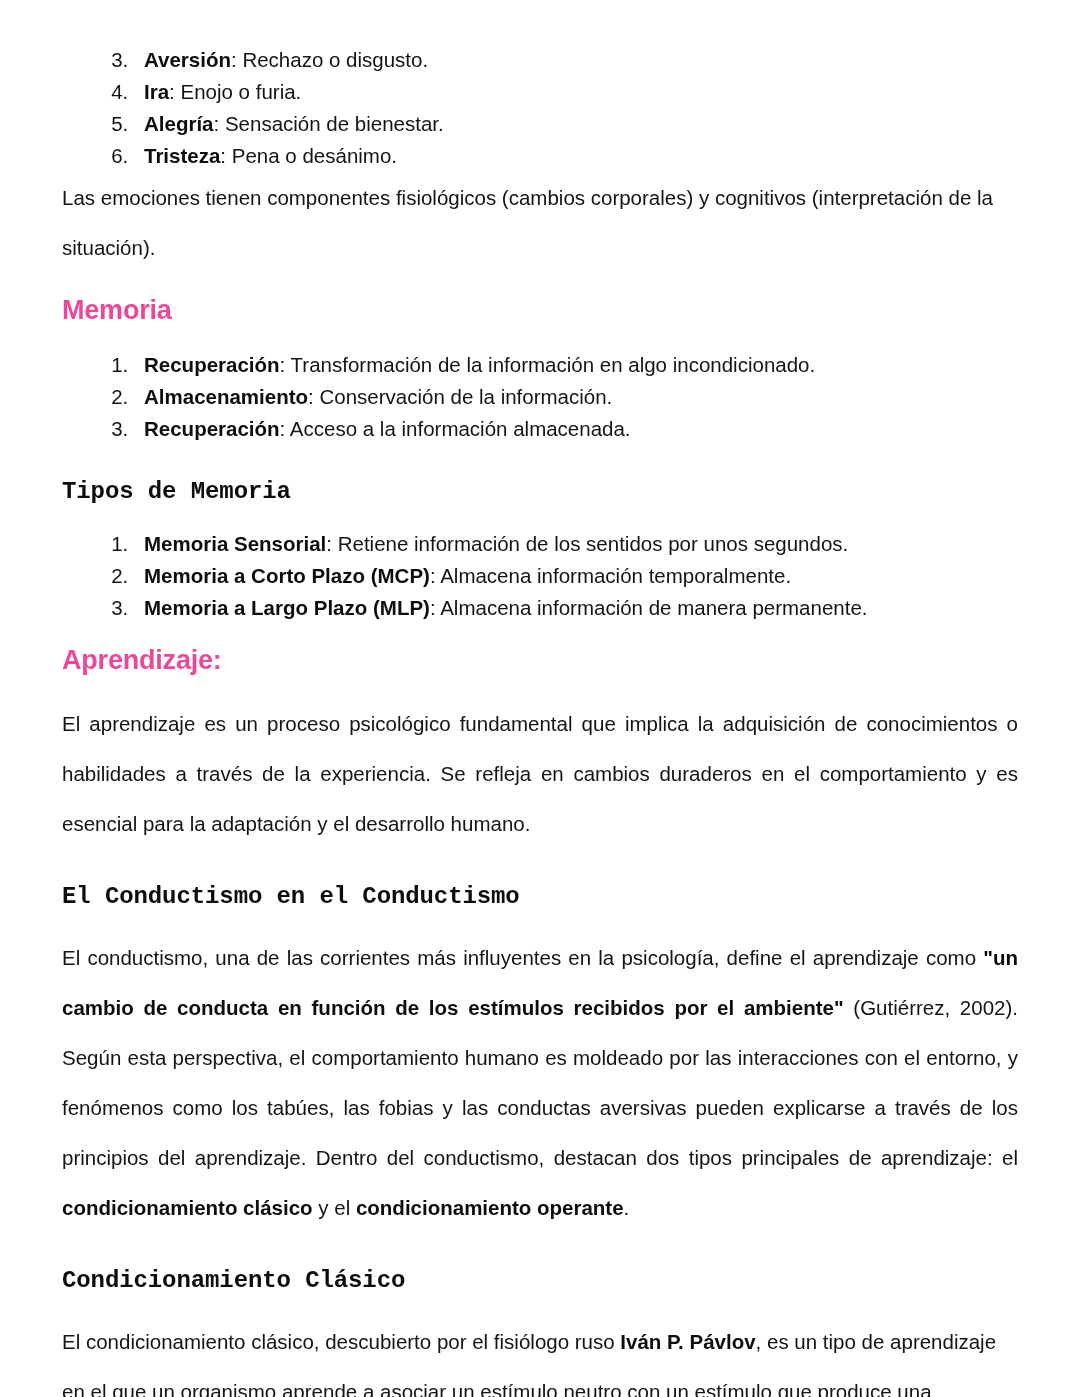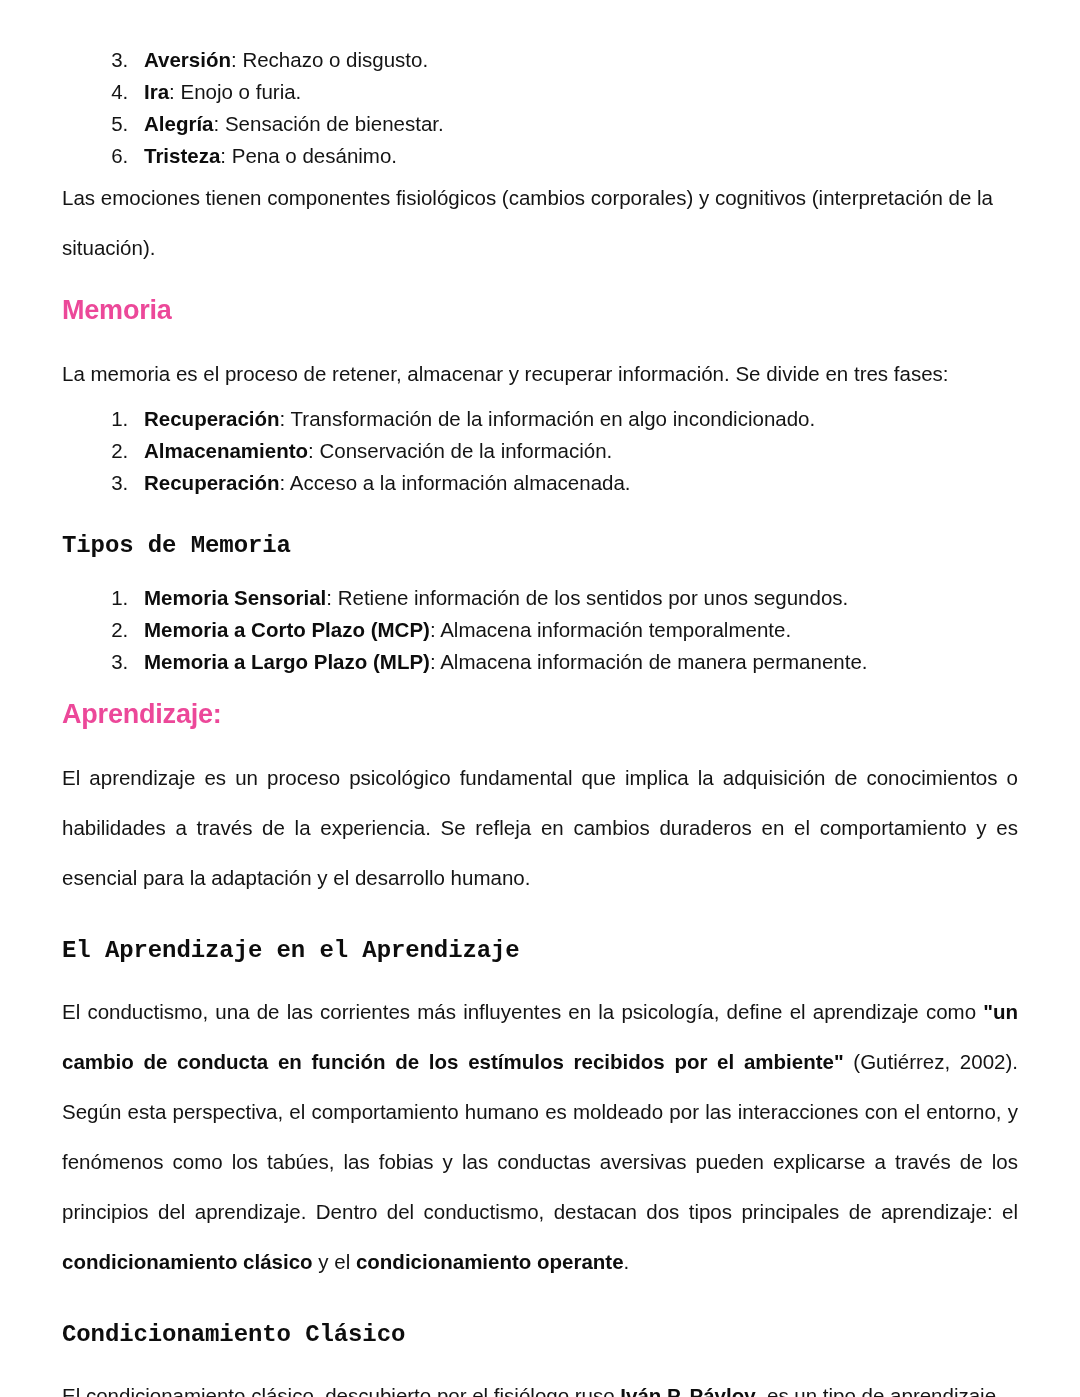--- a/index.html
+++ b/index.html
@@ -101,7 +101,6 @@
     <p class="para left">Las emociones tienen componentes fisiológicos (cambios corporales) y cognitivos (interpretación de la situación).</p>
 
     <h2 class="h-major">Memoria</h2>
-    <p class="para left">La memoria es el proceso de retener, almacenar y recuperar información. Se divide en tres fases:</p>
     <ol class="doclist tight" id="memoria-phases" start="1">
         <li><b>Recuperación</b><span>: </span><span>Transformación de la información en algo incondicionado.</span></li>
         <li><b>Almacenamiento</b><span>: </span><span>Conservación de la información.</span></li>

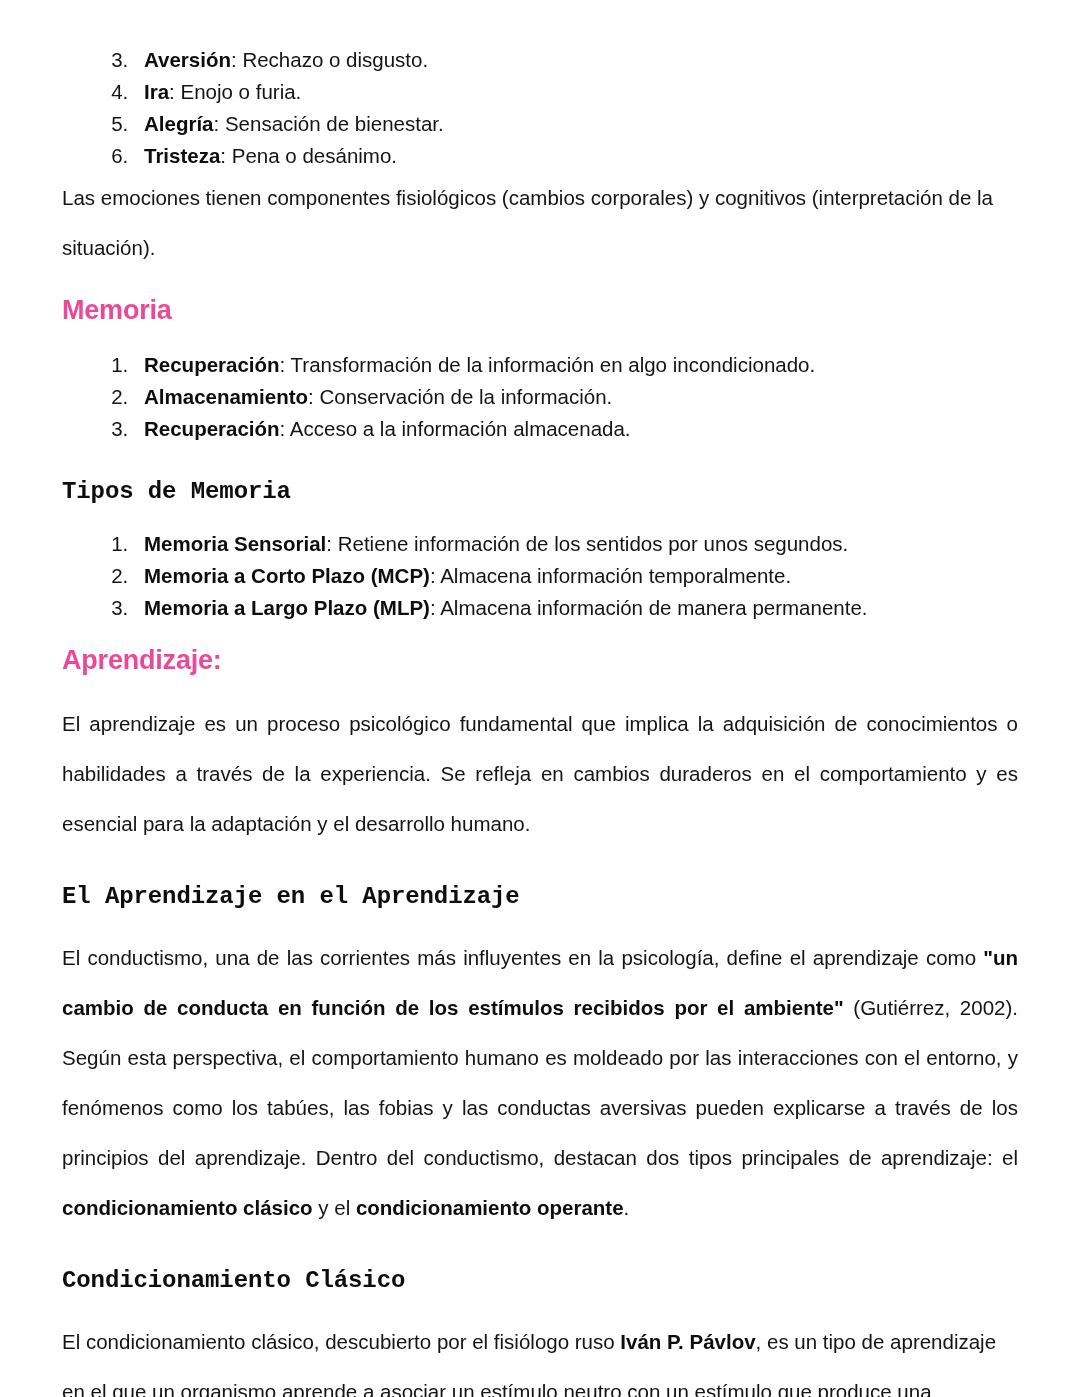--- a/index.html
+++ b/index.html
@@ -117,7 +117,7 @@
     <h2 class="h-major">Aprendizaje:</h2>
     <p class="para justify">El aprendizaje es un proceso psicológico fundamental que implica la adquisición de conocimientos o habilidades a través de la experiencia. Se refleja en cambios duraderos en el comportamiento y es esencial para la adaptación y el desarrollo humano.</p>
 
-    <h3 class="h-minor">El Aprendizaje en el Aprendizaje</h3>
+    <h3 class="h-minor">El Conductismo en el Conductismo</h3>
     <p class="para justify">
       <span>El conductismo, una de las corrientes más influyentes en la psicología, define el aprendizaje como </span><b>"un cambio de conducta en función de los estímulos recibidos por el ambiente"</b><span> (Gutiérrez, 2002). Según esta perspectiva, el comportamiento humano es moldeado por las interacciones con el entorno, y fenómenos como los tabúes, las fobias y las conductas aversivas pueden explicarse a través de los principios del aprendizaje. Dentro del conductismo, destacan dos tipos principales de aprendizaje: el </span><b>condicionamiento clásico</b><span> y el </span><b>condicionamiento operante</b><span>.</span>
     </p>

